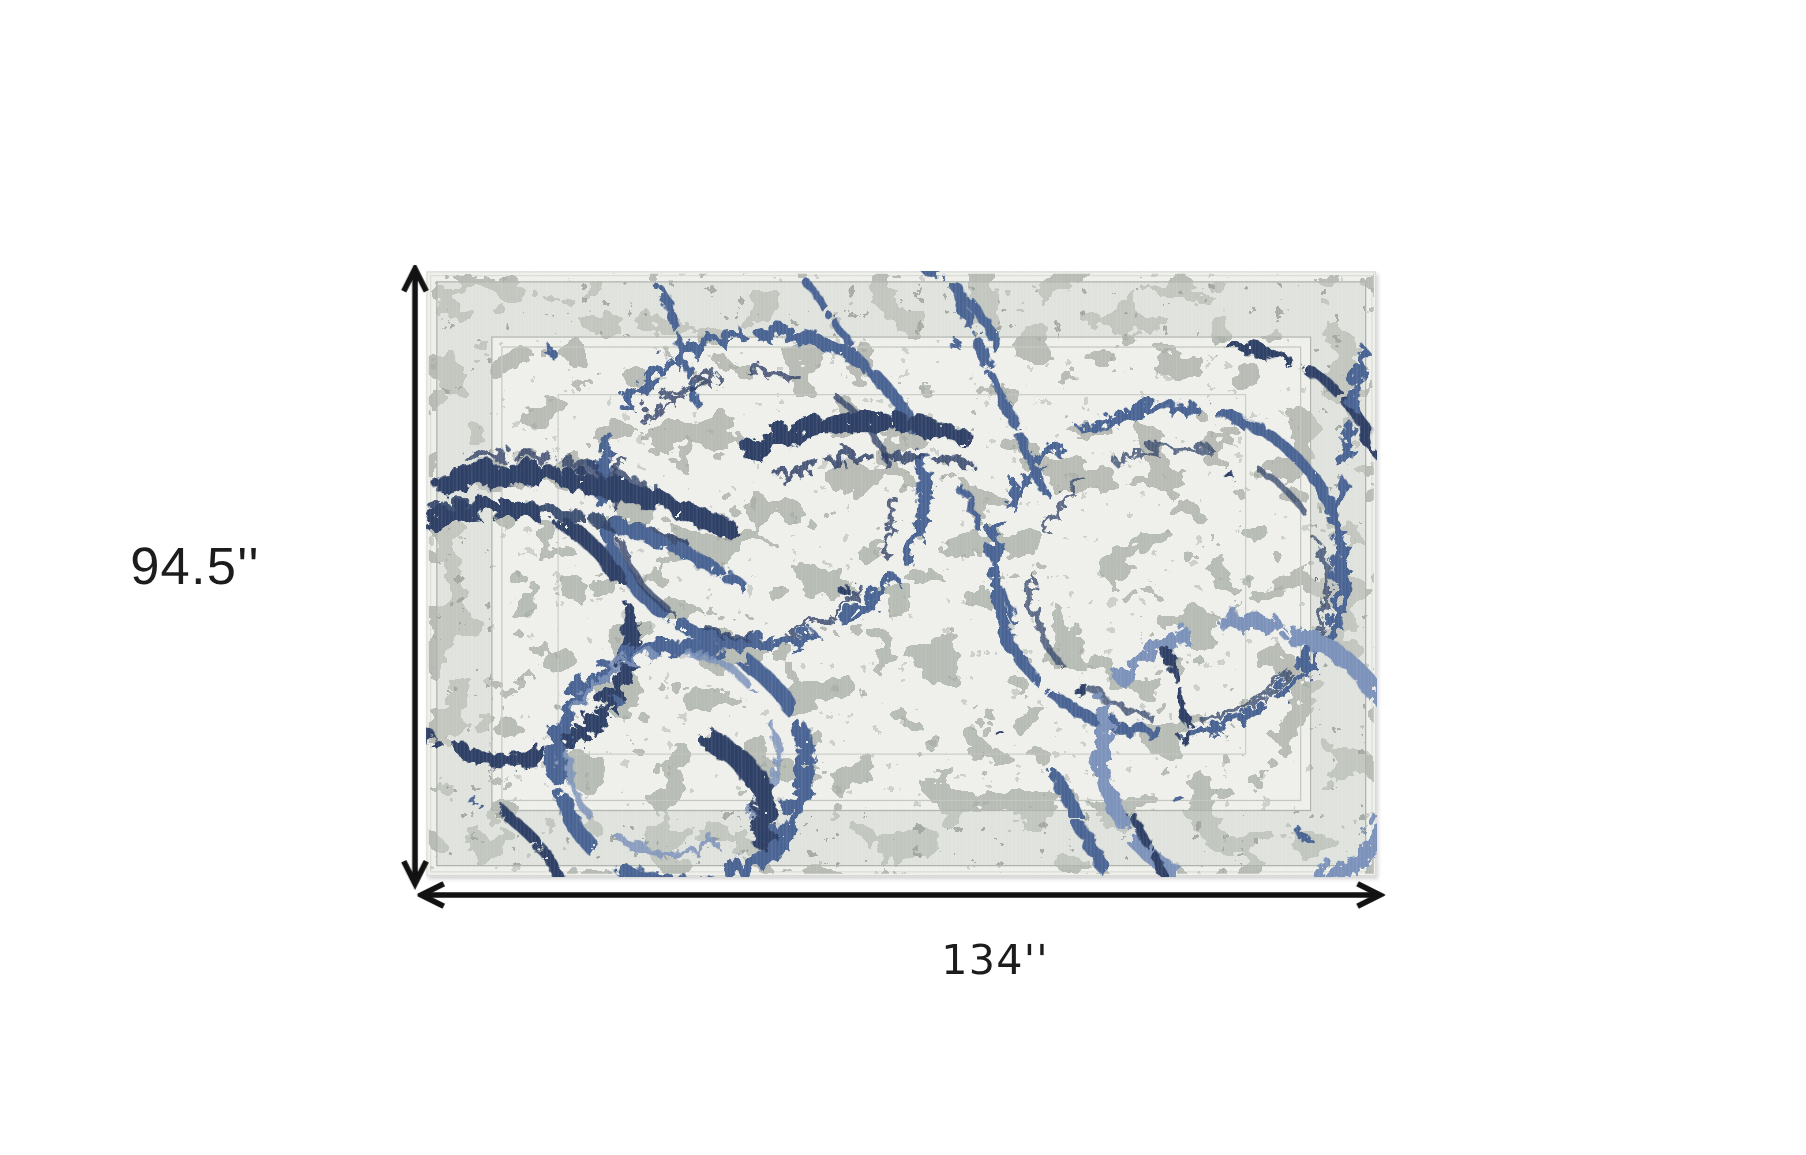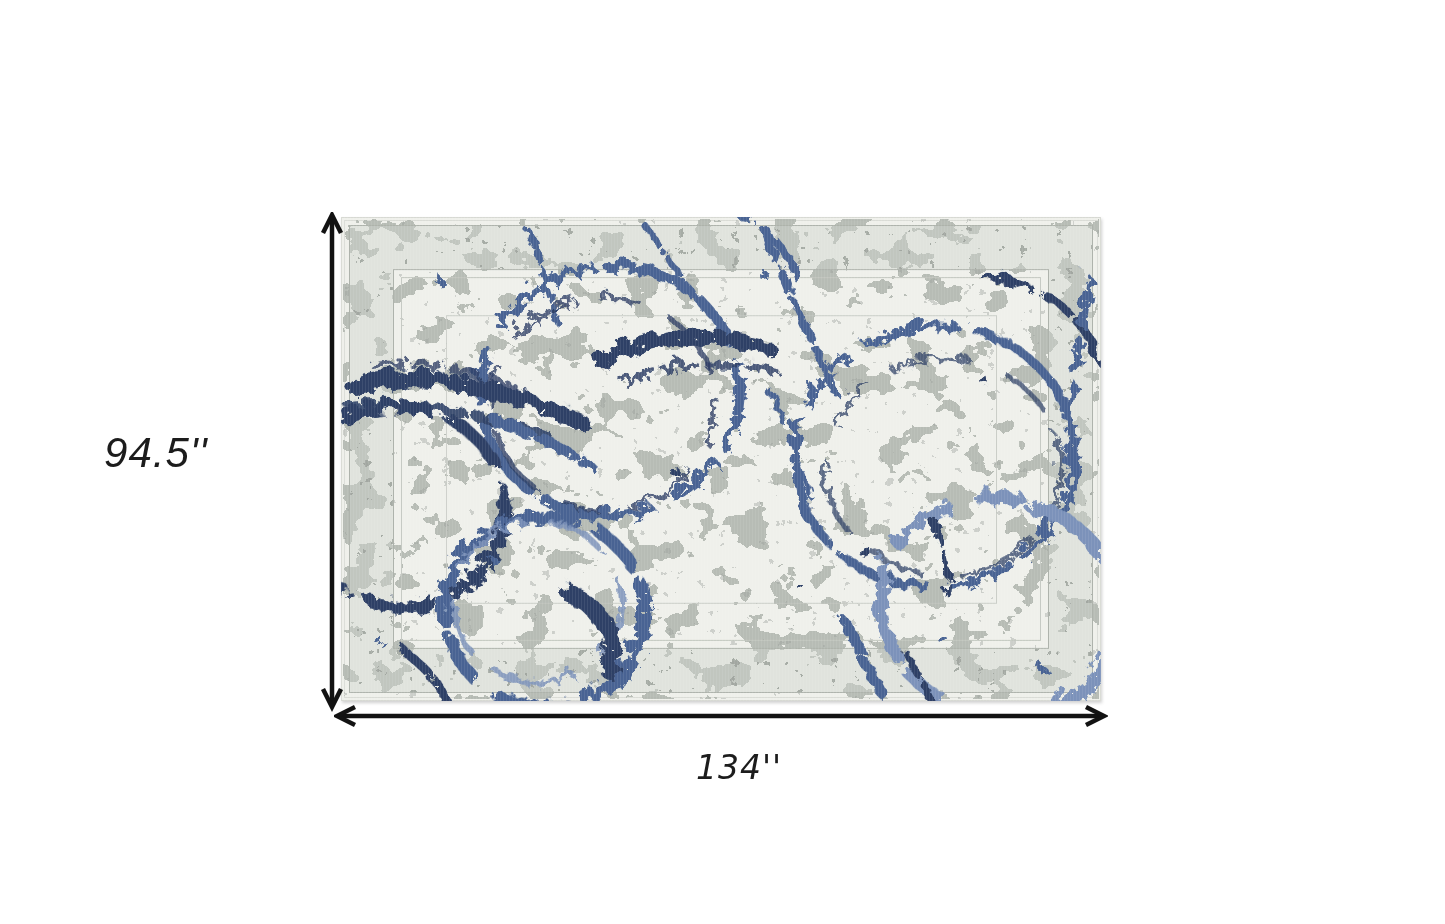--- a/index.html
+++ b/index.html
@@ -8,7 +8,6 @@
     position:relative; width:1445px; height:924px;
     background:#ffffff; overflow:hidden;
     font-family:"Liberation Sans", sans-serif;
-    font-style:italic;
   }
   
   .rug-wrap {

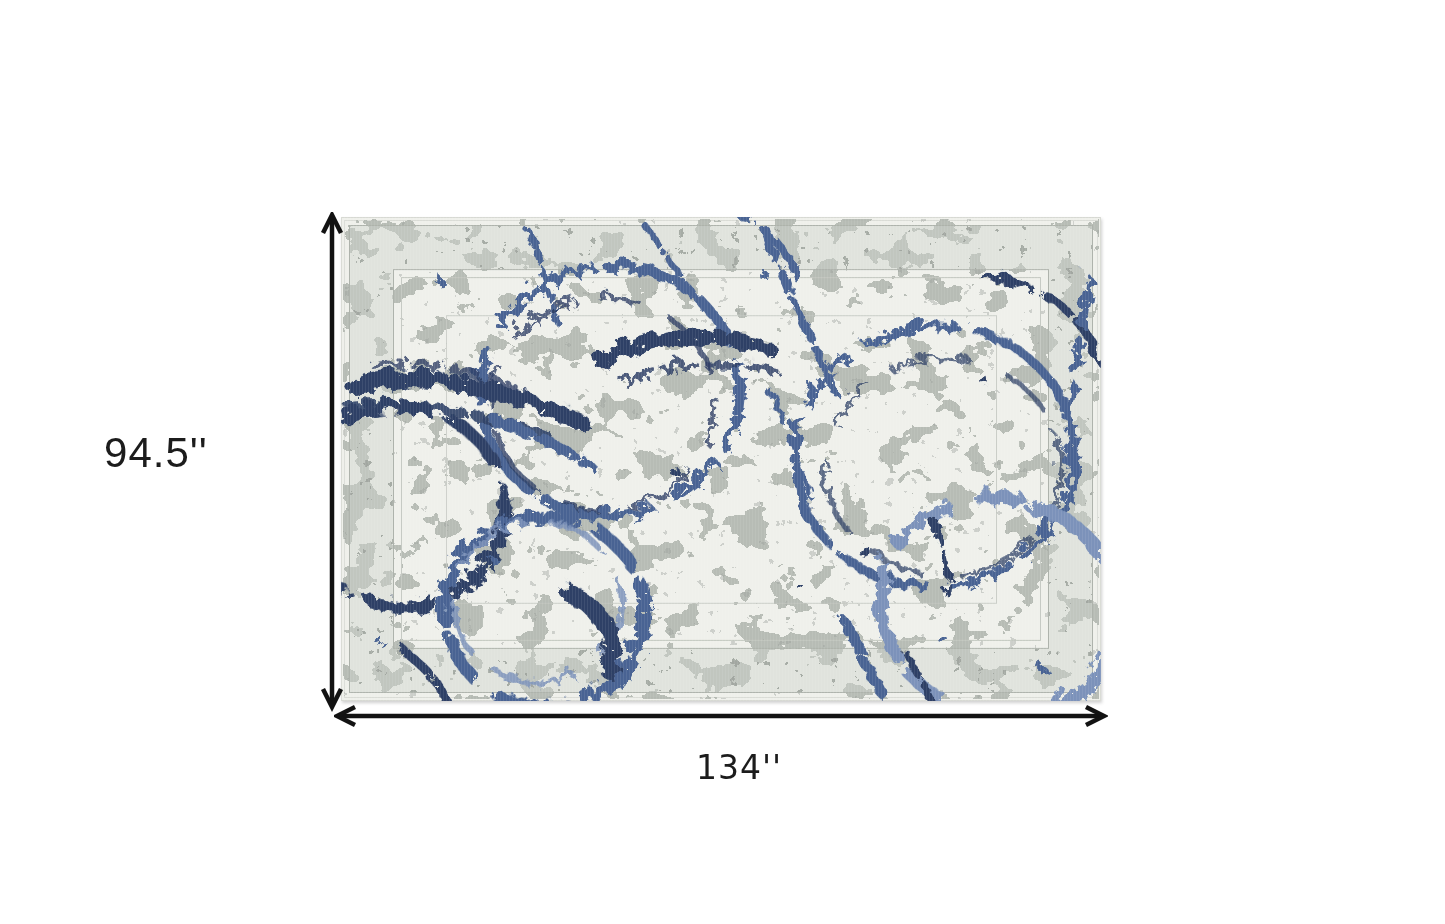--- a/index.html
+++ b/index.html
@@ -50,7 +50,7 @@
     font-family:"Liberation Sans", sans-serif; letter-spacing:1px;
   }
   .width-label {
-    left:659px; top:751px; width:160px; font-size:33px;
+    left:716px; top:751px; width:160px; font-size:33px;
     font-family:"DejaVu Sans", sans-serif; letter-spacing:1px;
   }
 </style>

